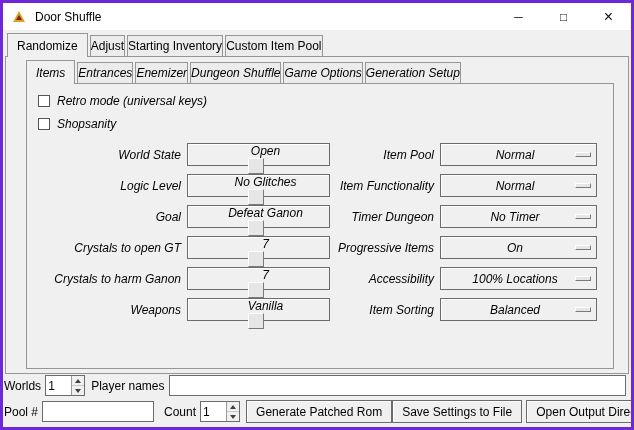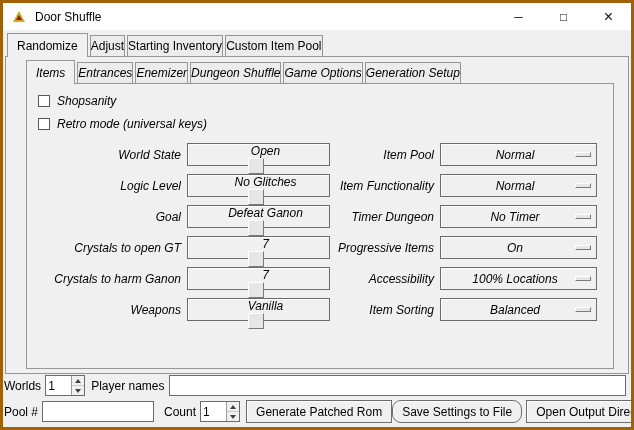--- a/index.html
+++ b/index.html
@@ -6,7 +6,7 @@
   * { box-sizing:border-box; }
   .window {
     width:634px; height:430px;
-    border:3px solid #a16207;
+    border:3px solid #6d28d9;
     background:#f0f0f0;
     position:relative;
     font-family:"Liberation Sans", sans-serif;

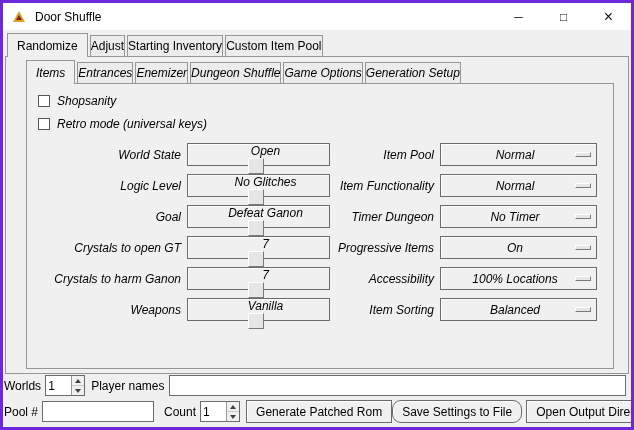--- a/index.html
+++ b/index.html
@@ -128,11 +128,11 @@
       <div class="checks">
         <div class="check">
           <span class="box"></span>
-          <span>Shopsanity</span>
+          <span>Retro mode (universal keys)</span>
         </div>
         <div class="check">
           <span class="box"></span>
-          <span>Retro mode (universal keys)</span>
+          <span>Shopsanity</span>
         </div>
       </div>
 

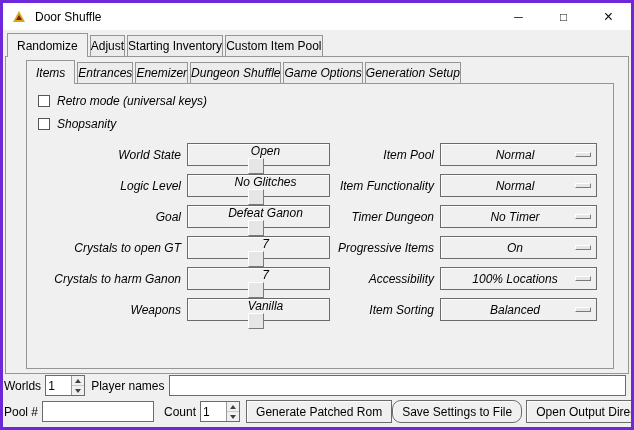--- a/index.html
+++ b/index.html
@@ -78,7 +78,7 @@
     box-shadow:inset 1px 1px 0 #fdfdfd; display:flex; align-items:center; white-space:nowrap;
     font-family:"Liberation Sans", sans-serif; font-size:12px;
   }
-  .ml6 { margin-left:6px; } .ml10 { margin-left:10px; } .mlauto { margin-left:auto;border-radius:9px; } .ml4 { margin-left:4px; }
+  .ml6 { margin-left:6px; } .ml10 { margin-left:10px; } .mlauto { margin-left:auto; } .ml4 { margin-left:4px; }
 </style>
 </head>
 <body>

